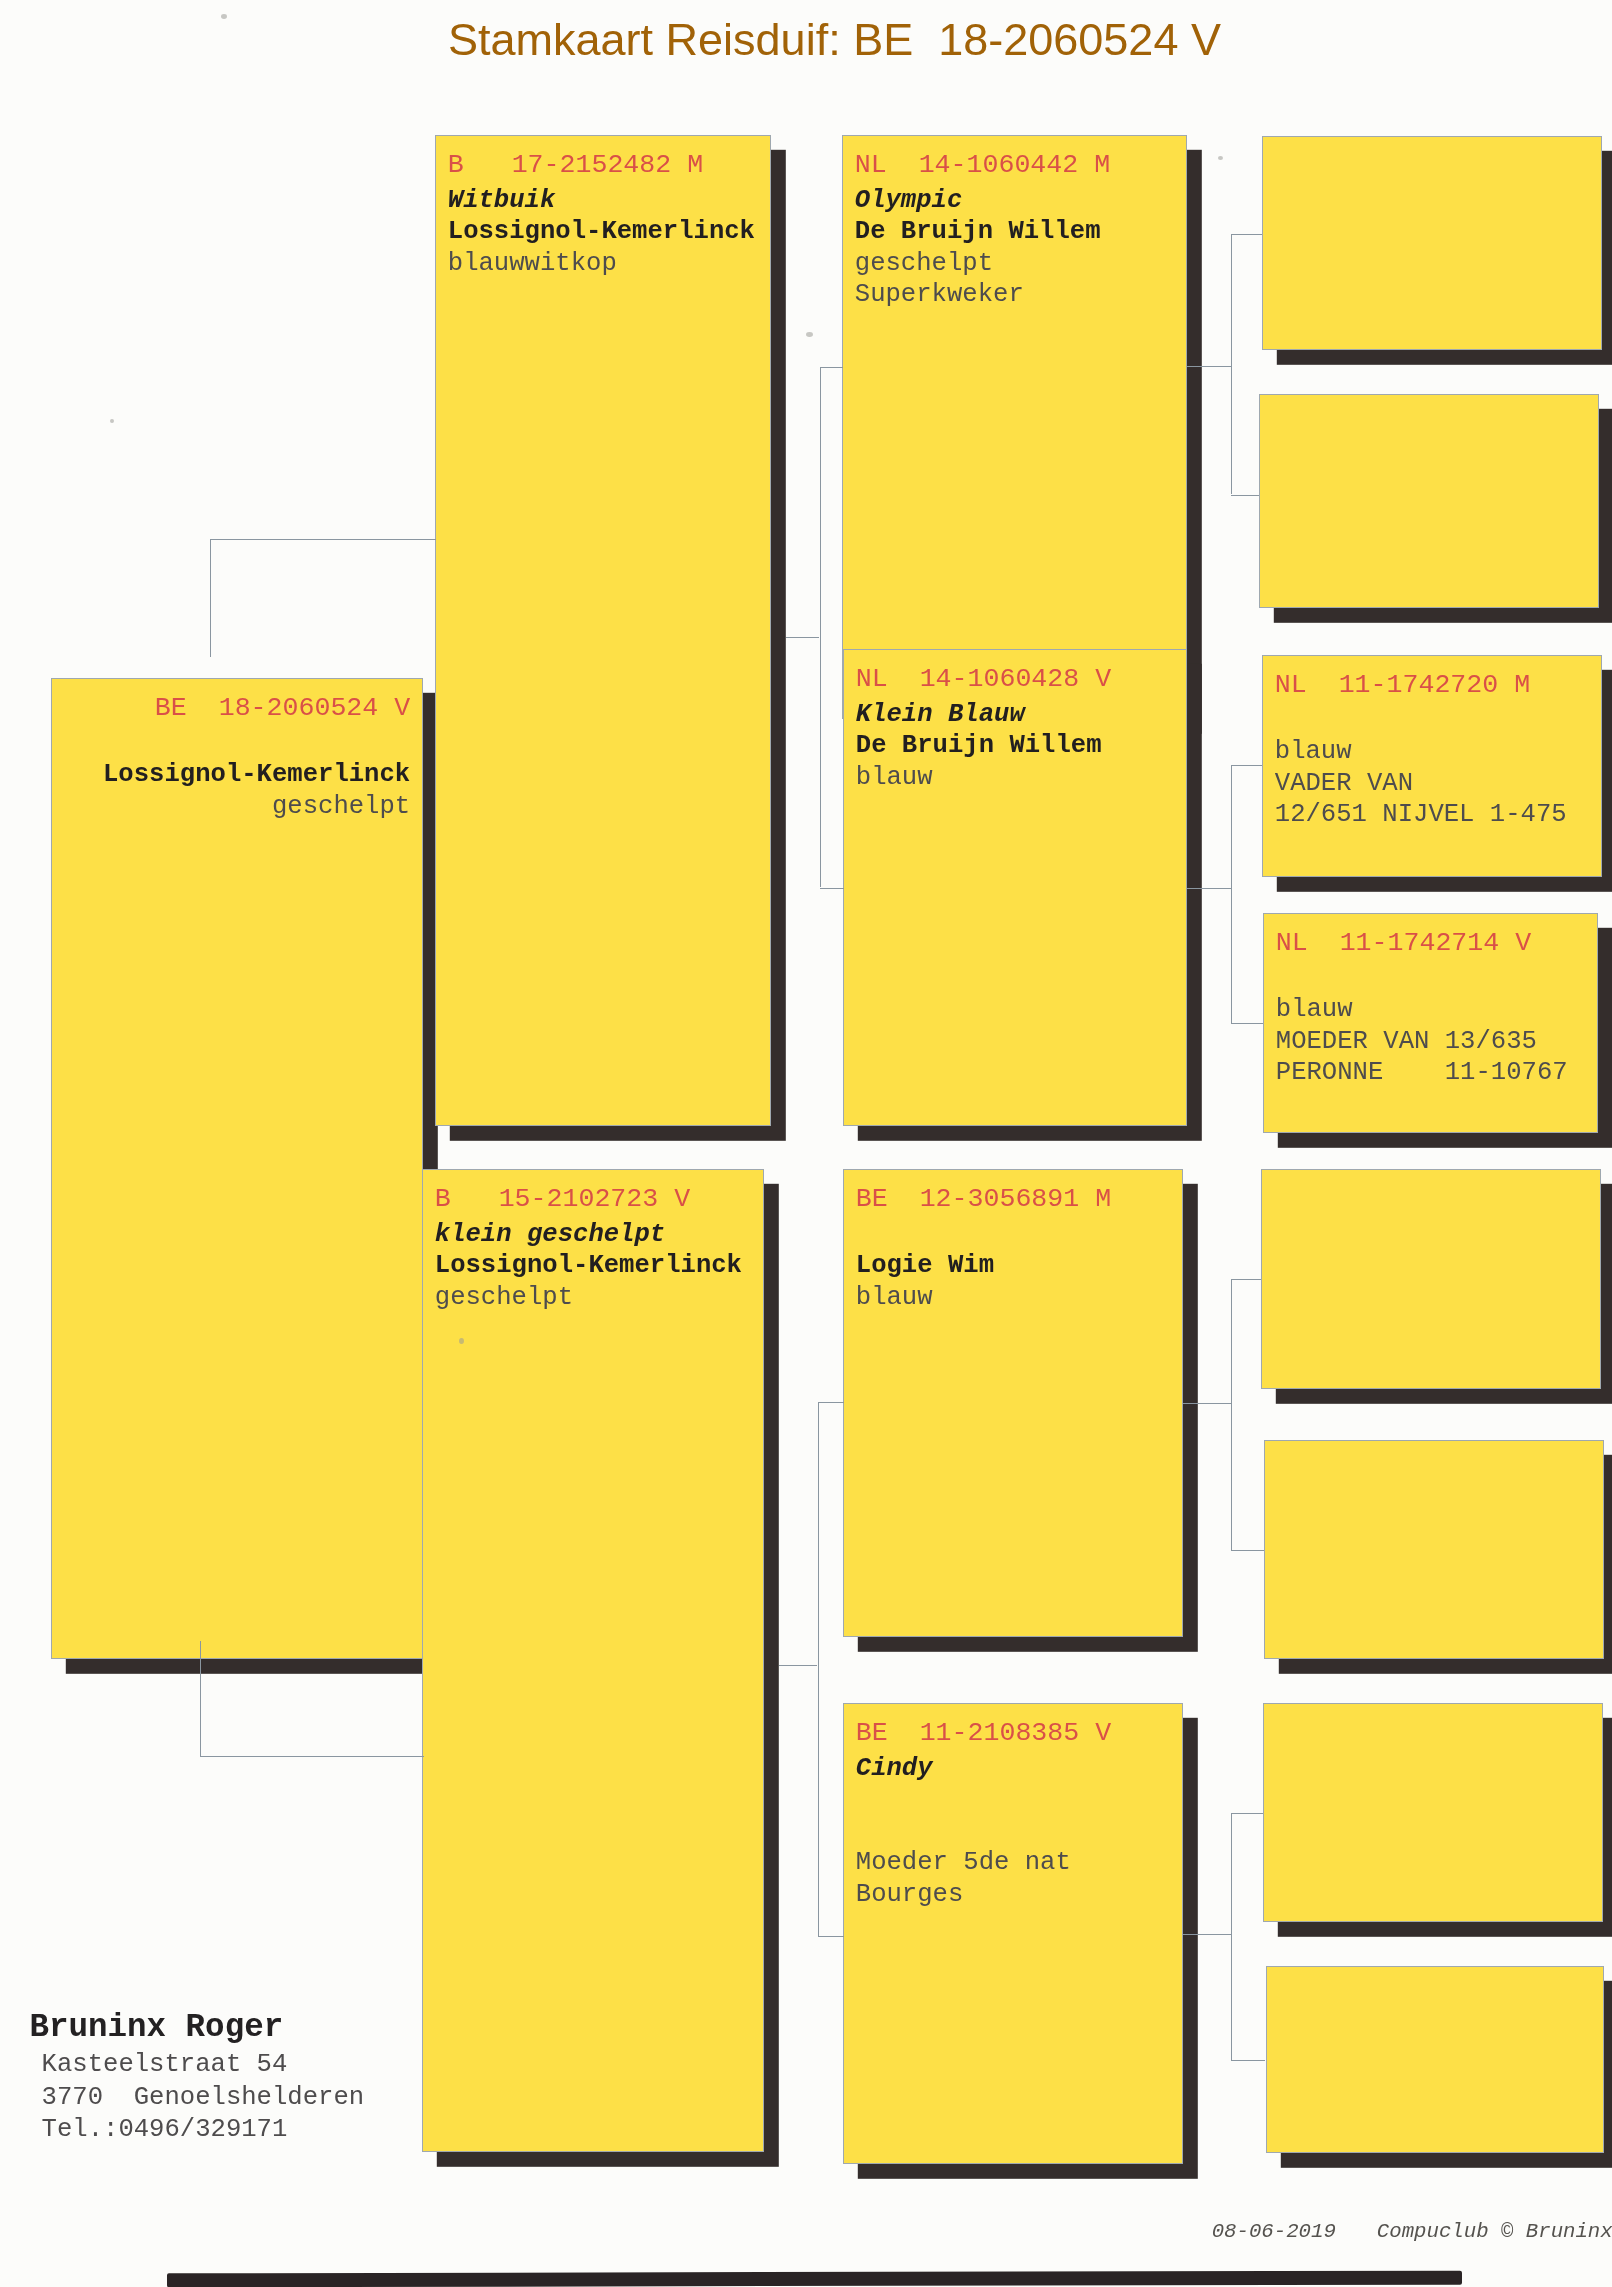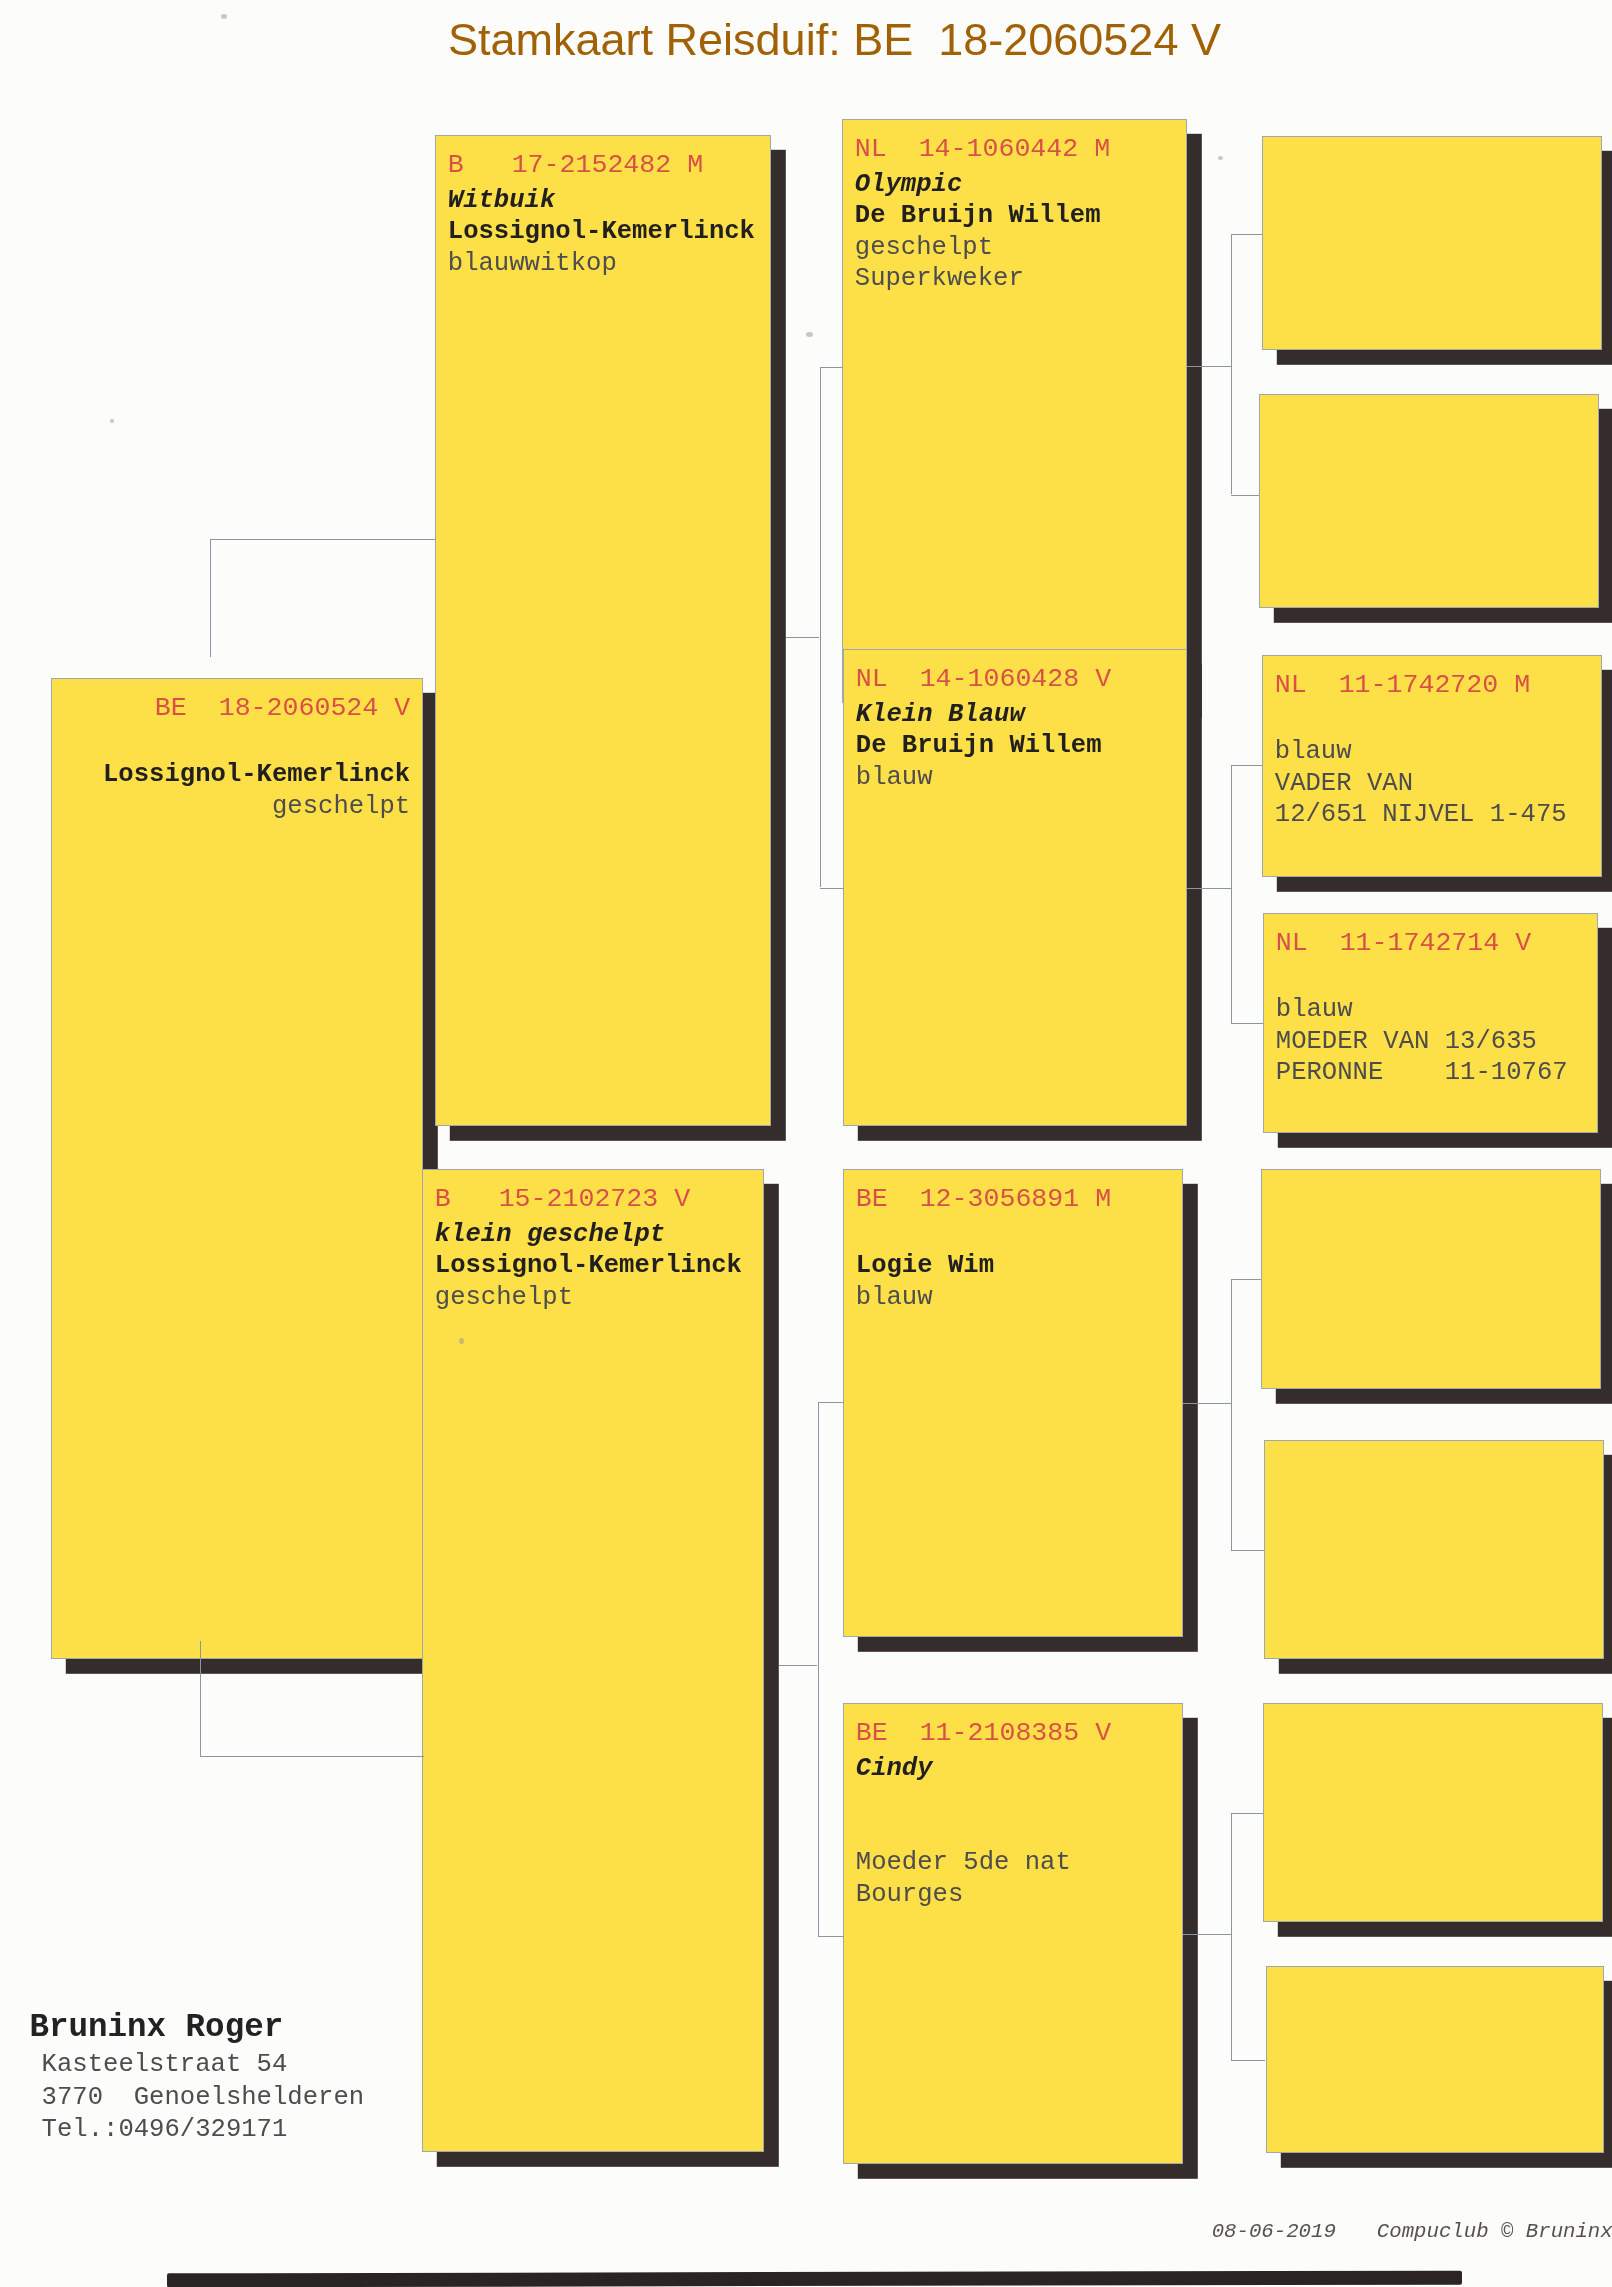--- a/index.html
+++ b/index.html
@@ -40,7 +40,7 @@
   .b-be18 {left:51px;  top:678px;  width:372px; height:981px;text-align:right;}
   .b-b17  {left:435px; top:135px;  width:336px; height:991px;}
   .b-b15  {left:422px; top:1169px; width:342px; height:983px;}
-  .b-nl442{left:842px; top:119px;  width:345px; height:584px;}
+  .b-nl442{left:842px; top:135px;  width:345px; height:584px;}
   .b-nl428{left:843px; top:649px;  width:344px; height:477px;}
   .b-be12 {left:843px; top:1169px; width:340px; height:468px;}
   .b-be11 {left:843px; top:1703px; width:340px; height:461px;}

